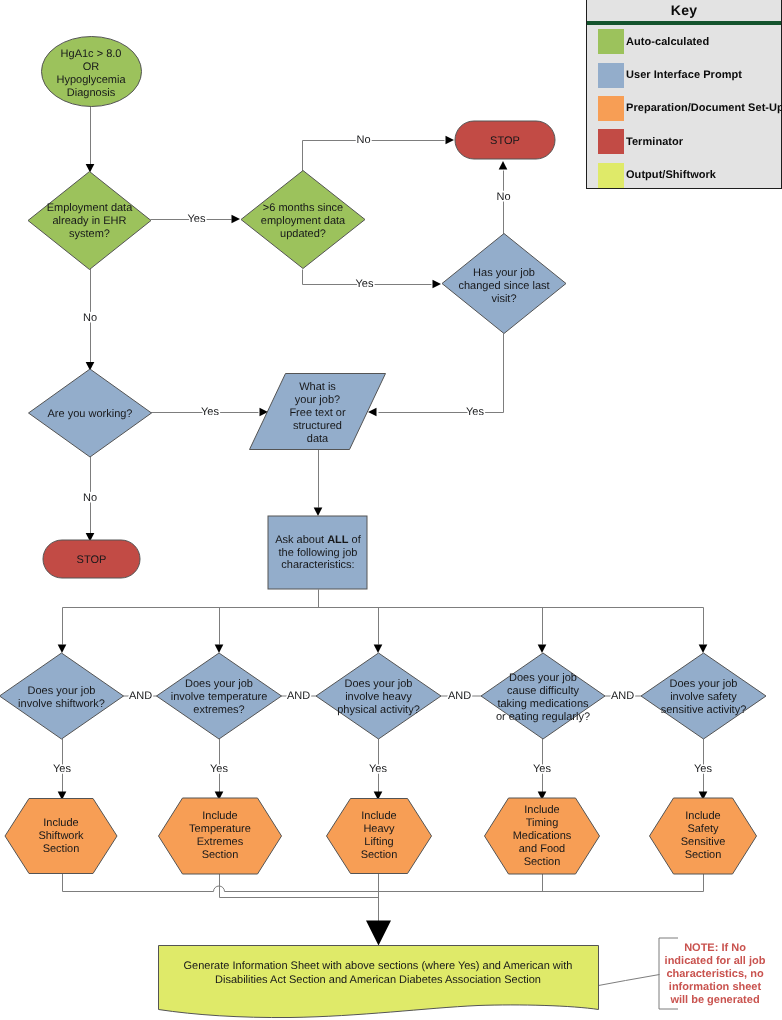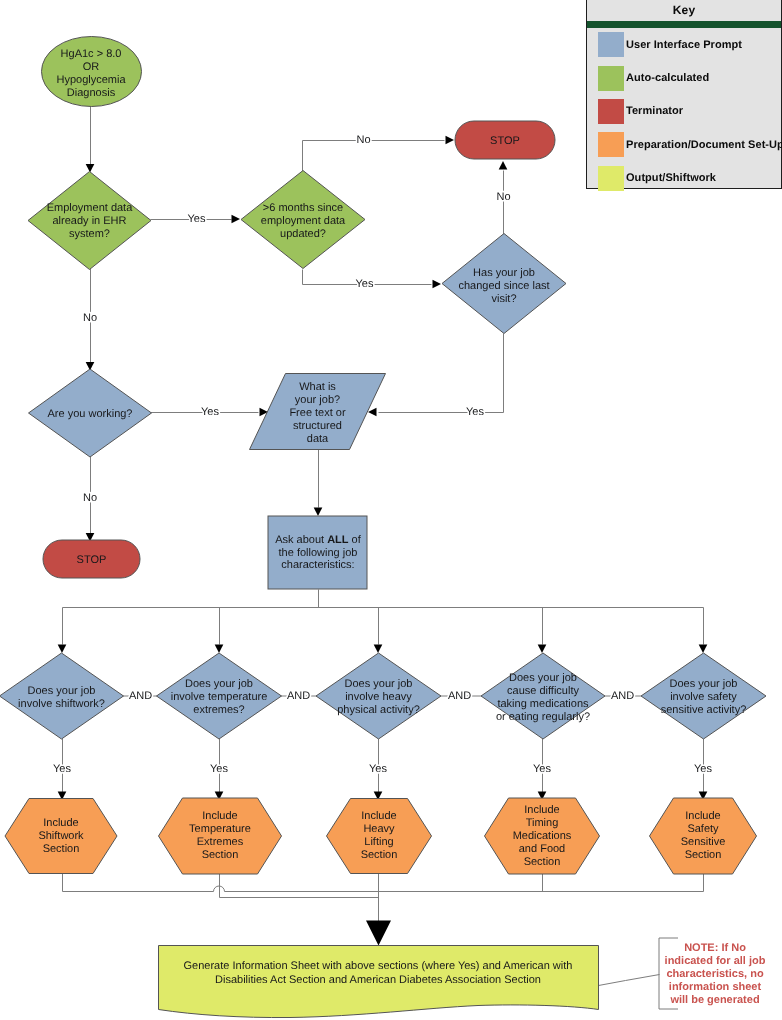--- a/index.html
+++ b/index.html
@@ -23,8 +23,8 @@
   
   #key{position:absolute;left:586px;top:-1px;width:196px;height:190px;
        background:#e3e3e3;border:1px solid #1e1e1e;box-sizing:border-box;}
-  #key-title{height:21px;line-height:20px;text-align:center;font-size:12px;
-             font-weight:bold;color:#0b0b0b;border-bottom:7px solid #14532d;
+  #key-title{height:21px;line-height:20px;text-align:center;font-size:14px;
+             font-weight:bold;color:#0b0b0b;border-bottom:4px solid #14532d;
              letter-spacing:0.2px;}
   .key-row{display:flex;align-items:center;height:33.4px;}
   .key-sw{width:26px;height:25px;margin-left:11px;margin-right:2px;flex:0 0 auto;}

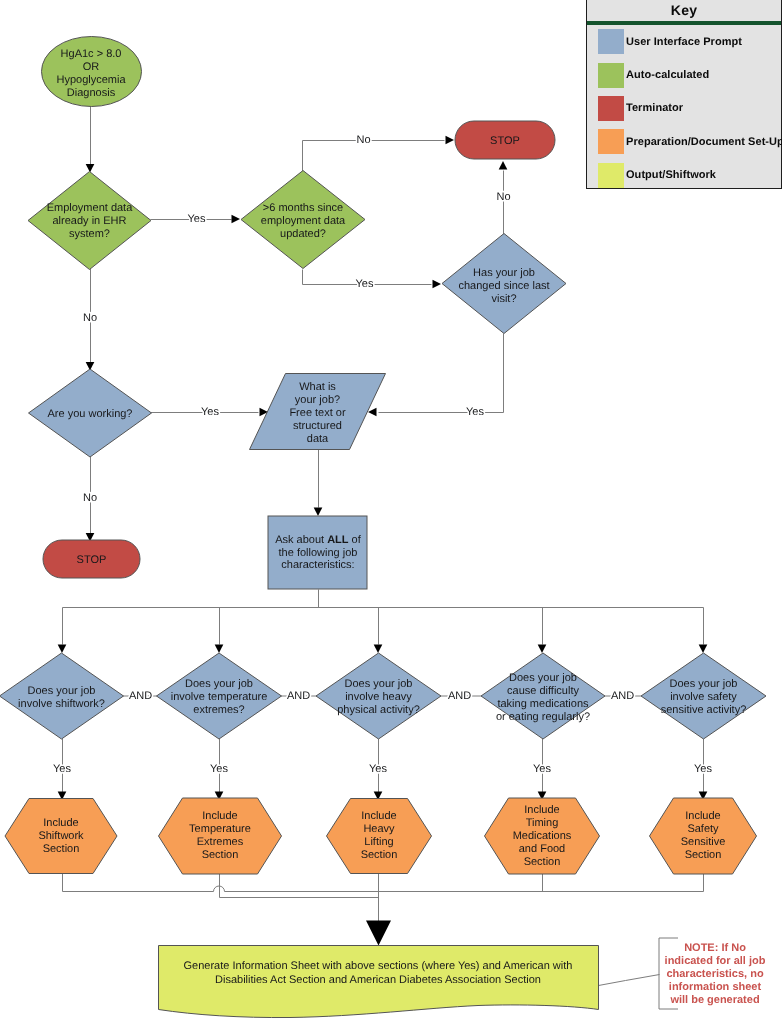--- a/index.html
+++ b/index.html
@@ -38,12 +38,12 @@
 <div id="key">
   <div id="key-title">Key</div>
   <div class="key-row">
+    <div class="key-sw" style="background:#9cc25c"></div>
+    <div class="key-lbl">Auto-calculated</div>
+  </div>
+  <div class="key-row">
     <div class="key-sw" style="background:#93adcb"></div>
     <div class="key-lbl">User Interface Prompt</div>
-  </div>
-  <div class="key-row">
-    <div class="key-sw" style="background:#9cc25c"></div>
-    <div class="key-lbl">Auto-calculated</div>
   </div>
   <div class="key-row">
     <div class="key-sw" style="background:#c24b45"></div>

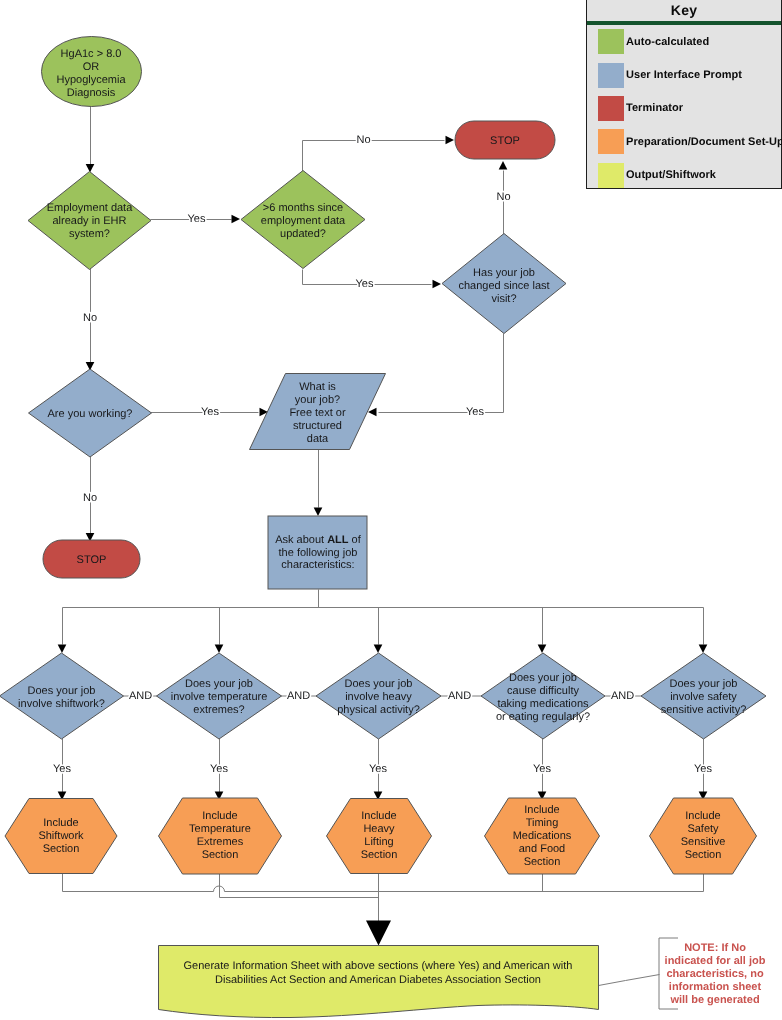--- a/index.html
+++ b/index.html
@@ -46,12 +46,12 @@
     <div class="key-lbl">User Interface Prompt</div>
   </div>
   <div class="key-row">
+    <div class="key-sw" style="background:#f79e55"></div>
+    <div class="key-lbl">Preparation/Document Set-Up</div>
+  </div>
+  <div class="key-row">
     <div class="key-sw" style="background:#c24b45"></div>
     <div class="key-lbl">Terminator</div>
-  </div>
-  <div class="key-row">
-    <div class="key-sw" style="background:#f79e55"></div>
-    <div class="key-lbl">Preparation/Document Set-Up</div>
   </div>
   <div class="key-row">
     <div class="key-sw" style="background:#dfea69"></div>

